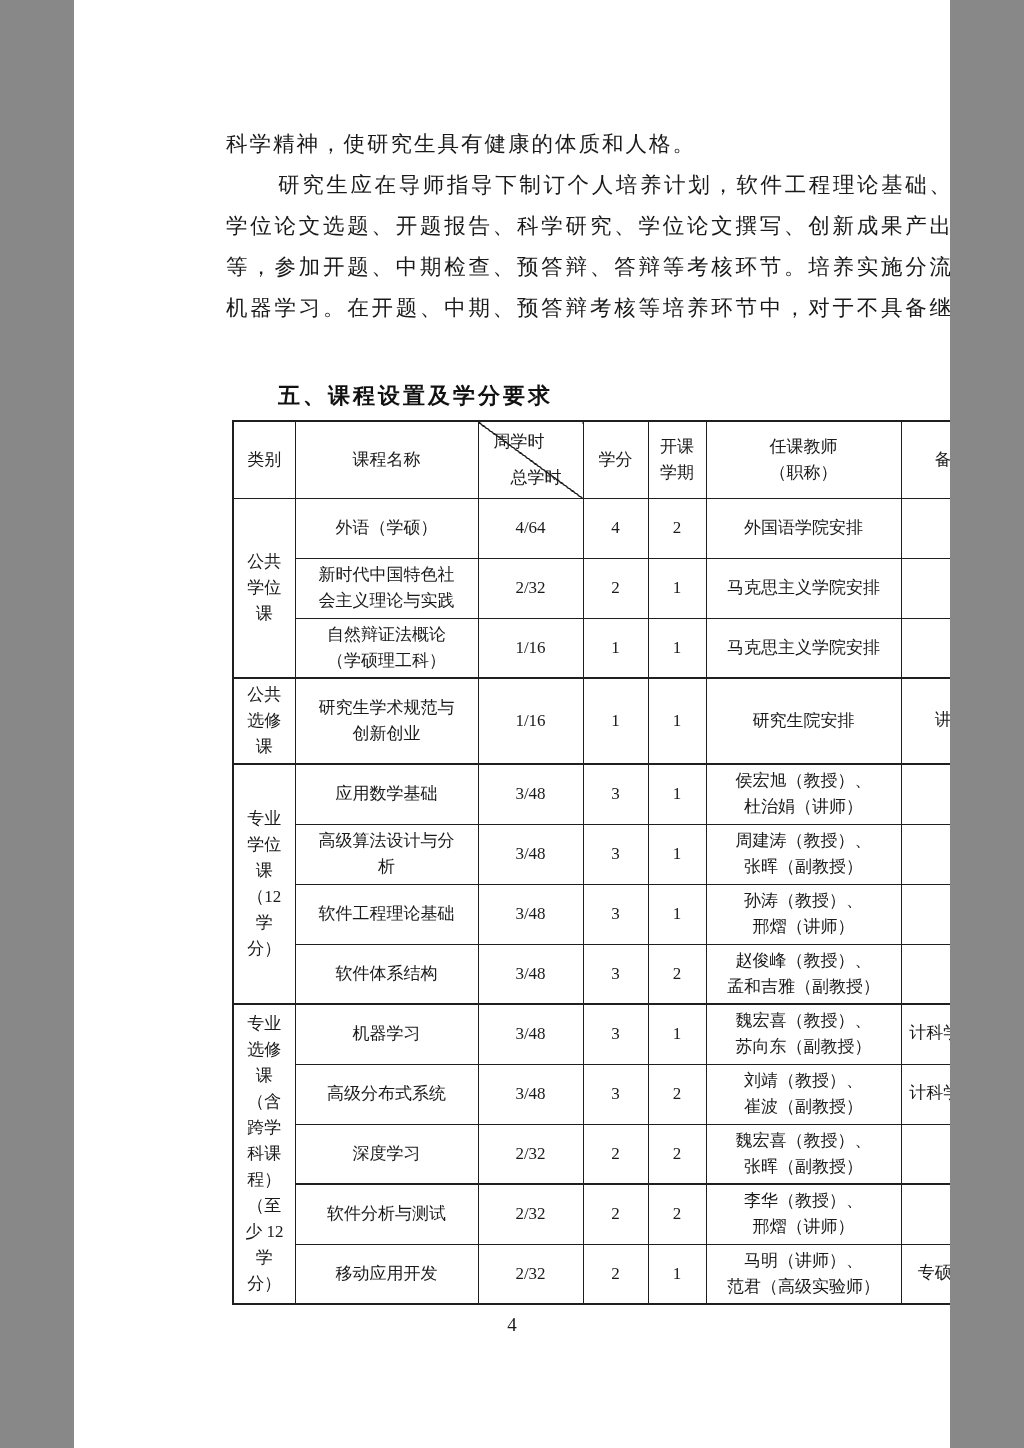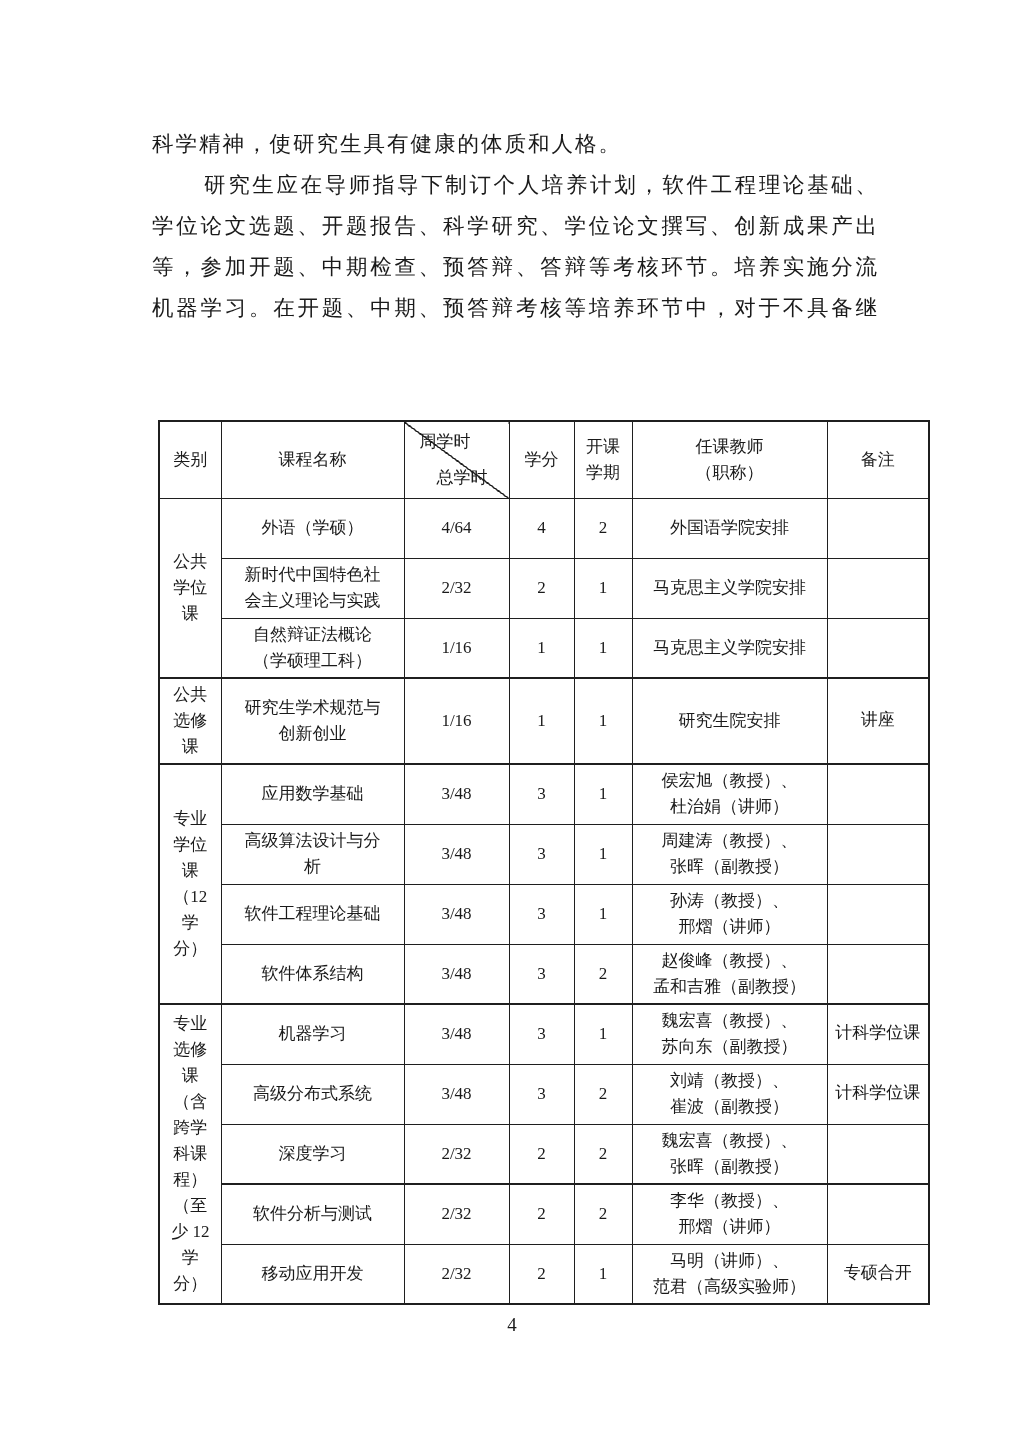--- a/index.html
+++ b/index.html
@@ -5,7 +5,7 @@
   html,body { margin:0; padding:0; background:#888; }
   .page {
     position:relative;
-    width:1024px; height:1448px;
+    width:876px; height:1448px;
     margin:0 auto;
     background:#ffffff;
     color:#1a1a1a;

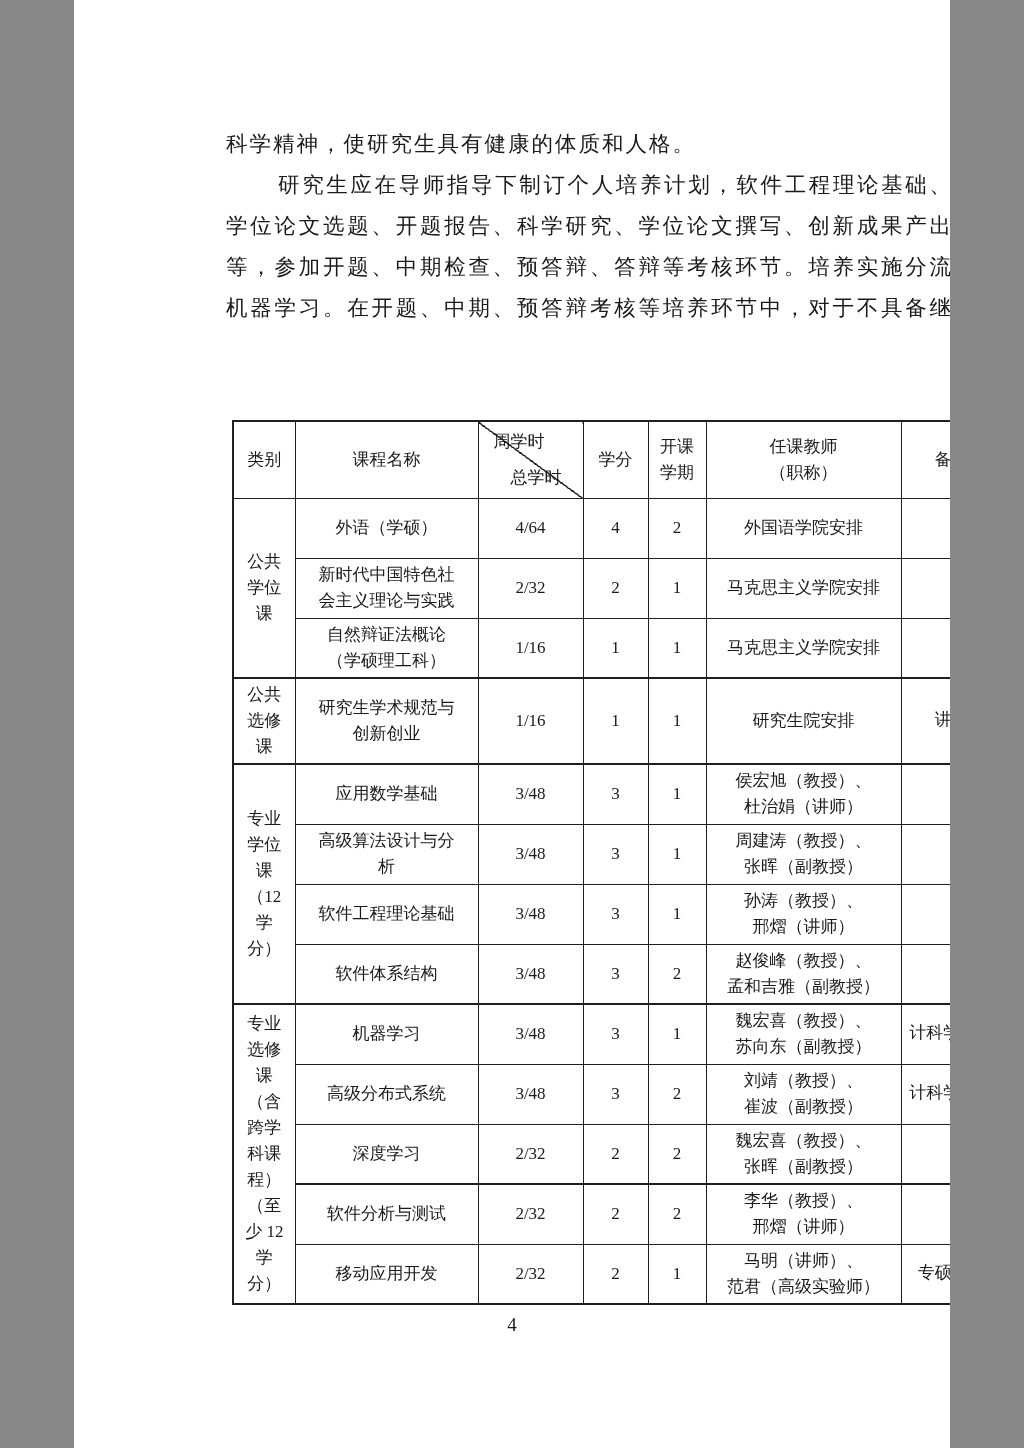--- a/index.html
+++ b/index.html
@@ -79,6 +79,7 @@
       <div class="tline just">机器学习。在开题、中期、预答辩考核等培养环节中，对于不具备继</div>
     </div>
 
+  <h2 class="heading">五、课程设置及学分要求</h2>
 
   <div class="table-wrap">
     <table class="course">

